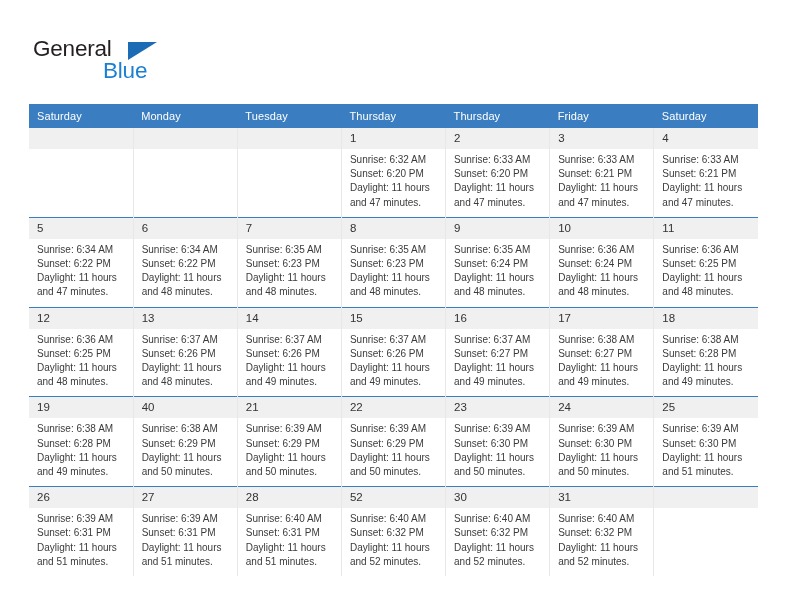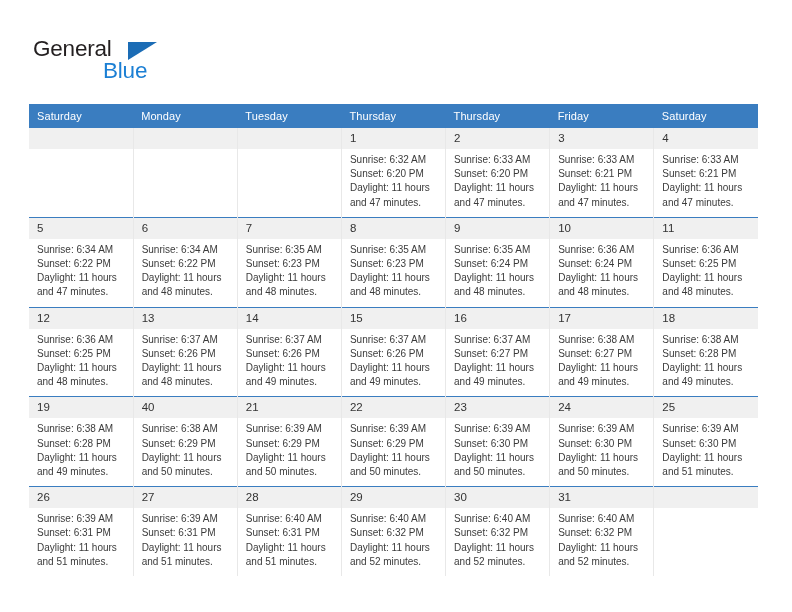--- a/index.html
+++ b/index.html
@@ -503,7 +503,7 @@
           </td>
           <td>
             <div class="cell-inner">
-              <span class="daynum">29</span>
+              <span class="daynum">52</span>
               <div class="details">
                 <div>Sunrise: 6:40 AM</div>
                 <div>Sunset: 6:32 PM</div>

